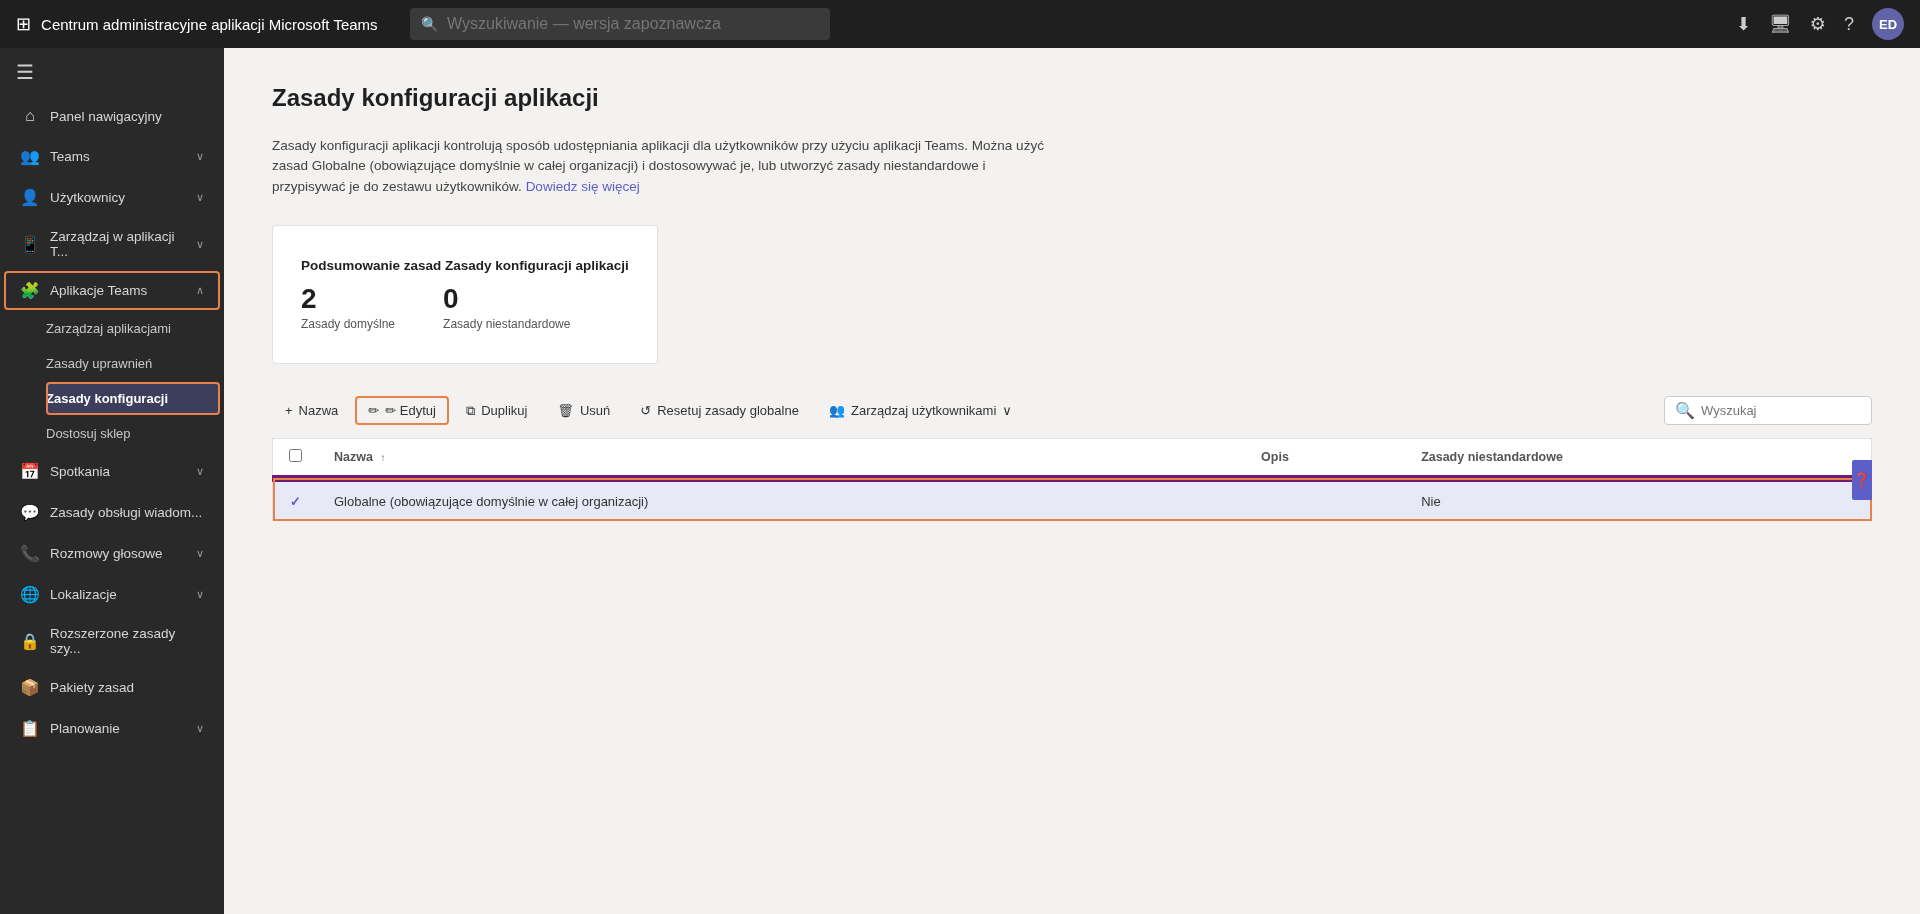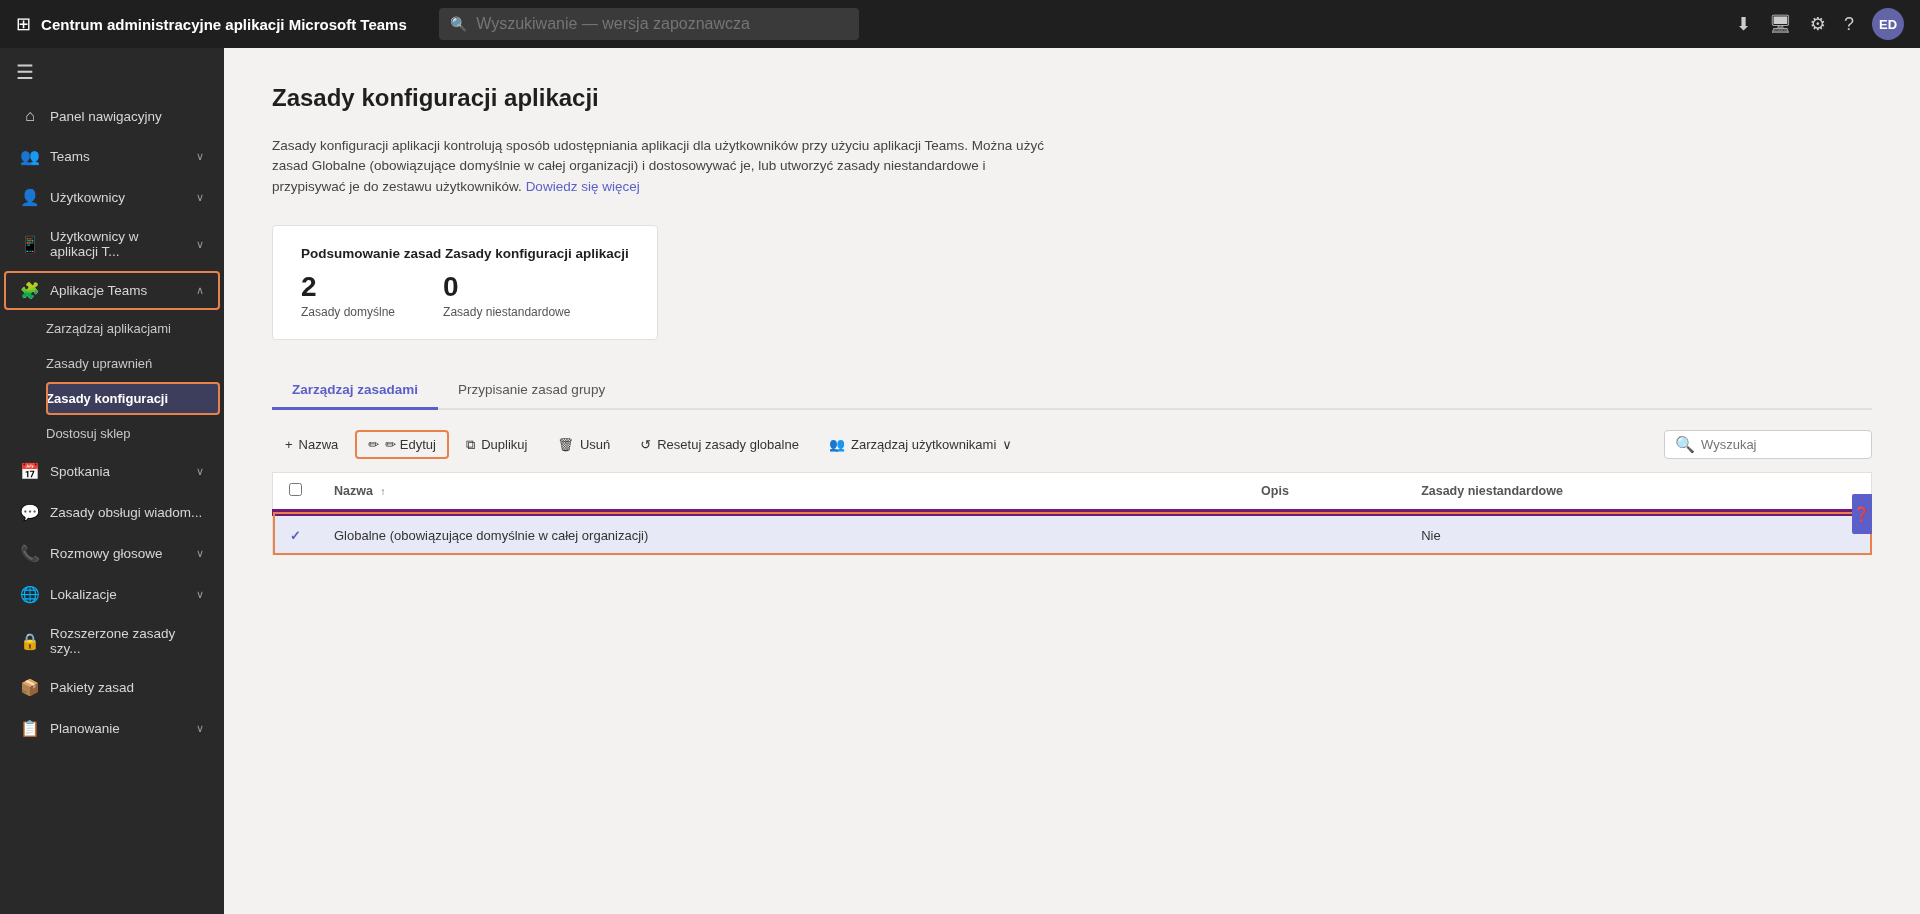--- a/index.html
+++ b/index.html
@@ -19,7 +19,7 @@
     }
     .topbar-logo { display: flex; align-items: center; gap: 10px; }
     .topbar-grid-icon { color: #fff; font-size: 18px; cursor: pointer; }
-    .topbar-title { color: #fff; font-size: 15px; font-weight: 700; white-space: nowrap; }
+    .topbar-title { color: #fff; font-size: 15px; font-weight: 400; white-space: nowrap; }
     .topbar-search {
       flex: 1;
       max-width: 420px;

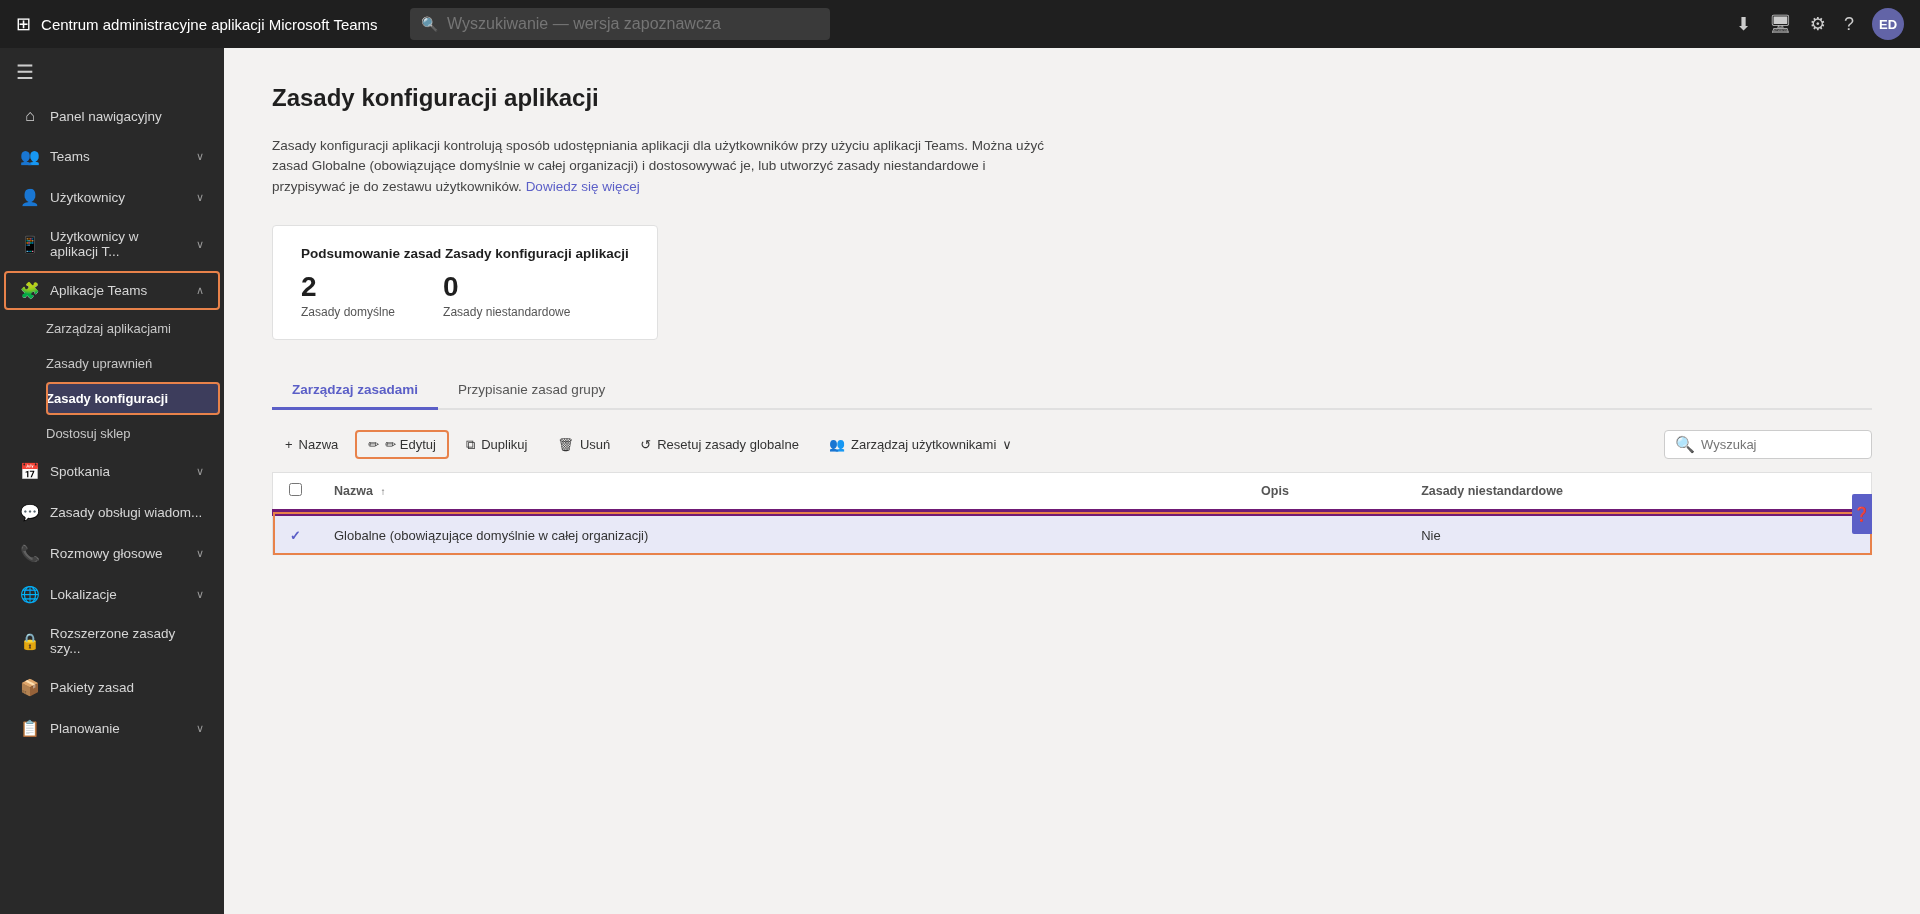--- a/index.html
+++ b/index.html
@@ -279,7 +279,7 @@
 
     <div class="sidebar-item">
       <span class="sidebar-item-icon">📱</span>
-      <span class="sidebar-item-label">Użytkownicy w aplikacji T...</span>
+      <span class="sidebar-item-label">Zarządzaj w aplikacji T...</span>
       <span class="sidebar-chevron">∨</span>
     </div>
 

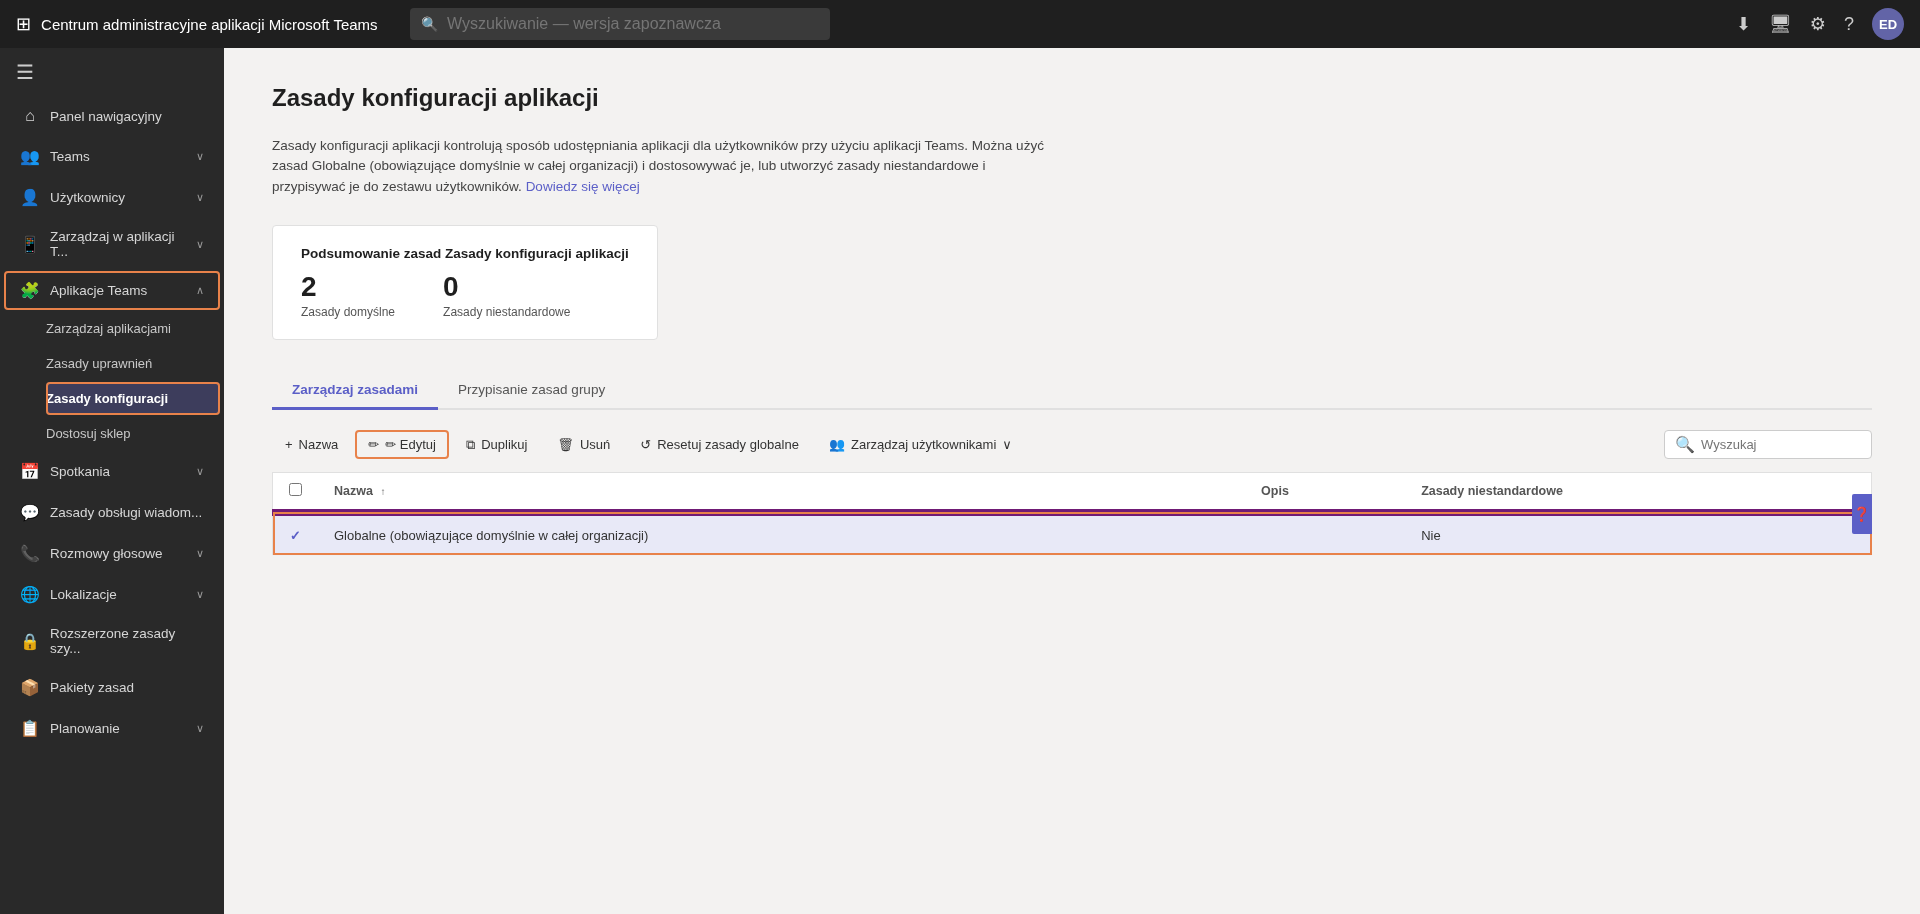--- a/index.html
+++ b/index.html
@@ -135,7 +135,7 @@
       background: #fff;
       border: 1px solid #e0e0e0;
       border-radius: 4px;
-      padding: 20px 28px;
+      padding: 32px 28px;
       display: inline-flex;
       flex-direction: column;
       gap: 10px;

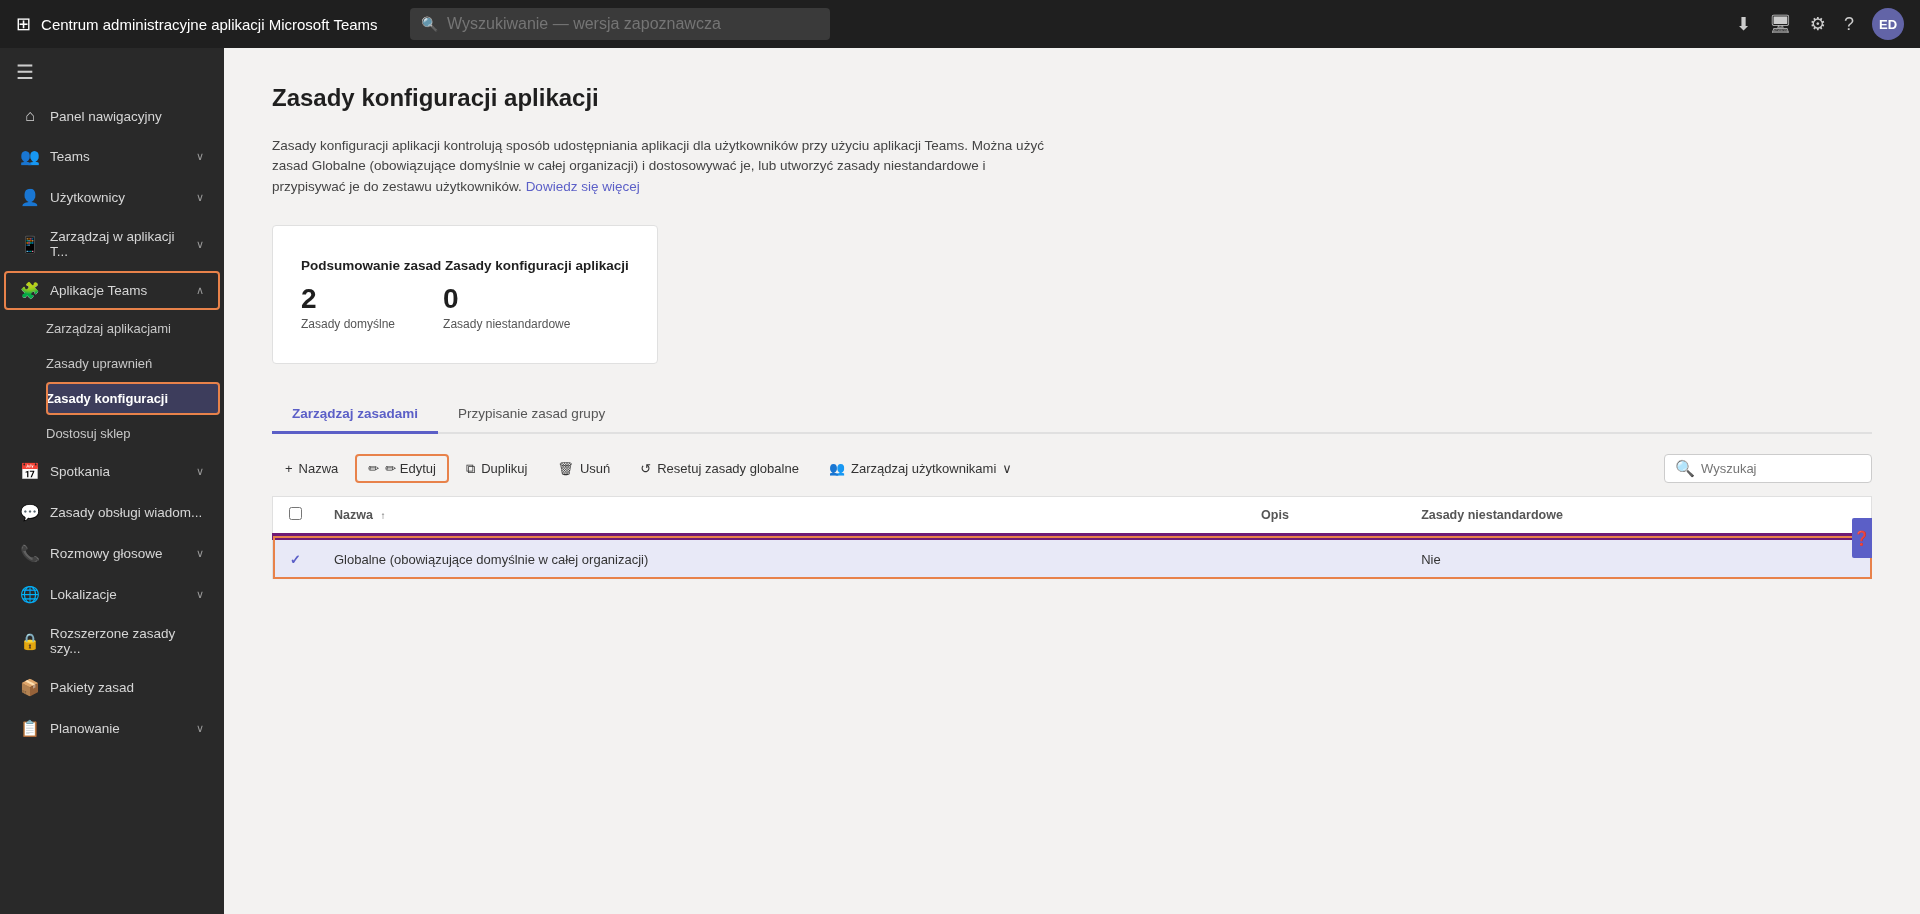--- a/index.html
+++ b/index.html
@@ -365,10 +365,6 @@
     </div>
 
     
-    <div class="tabs-bar">
-      <div class="tab active">Zarządzaj zasadami</div>
-      <div class="tab">Przypisanie zasad grupy</div>
-    </div>
 
     
     <div class="toolbar">

